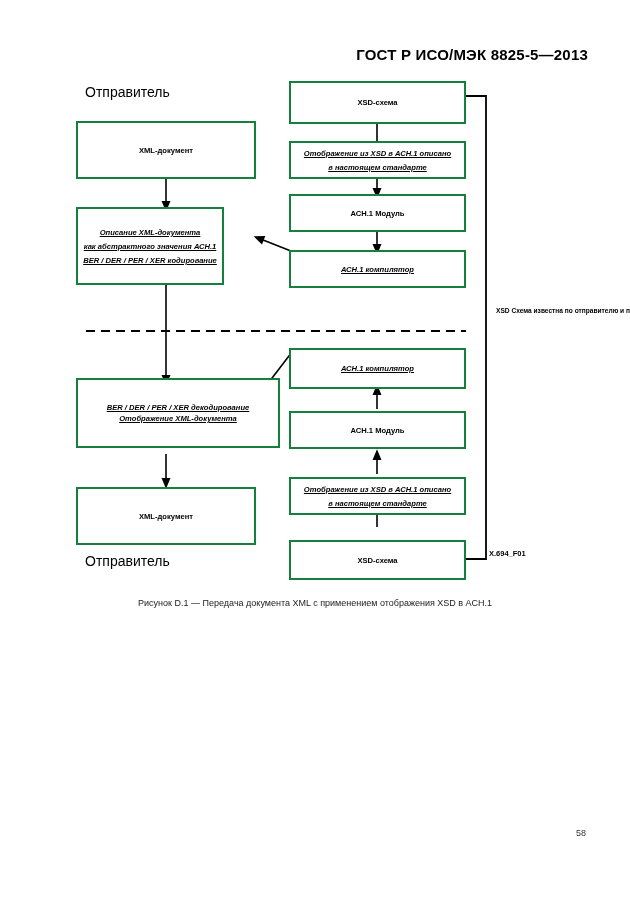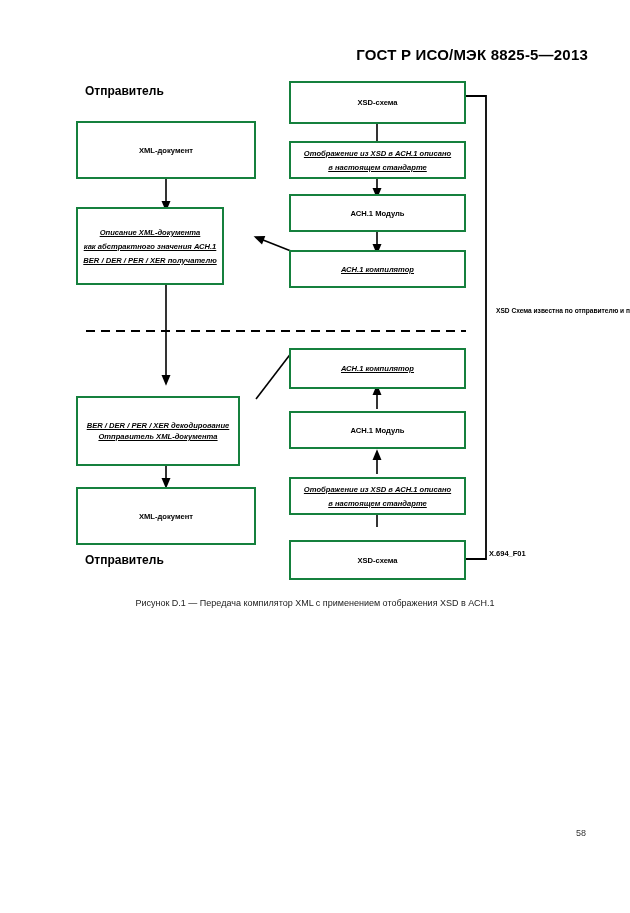--- a/index.html
+++ b/index.html
@@ -65,8 +65,8 @@
   
   .side-label {
     position: absolute;
-    font-size: 12px;
-    font-weight: bold;
+    font-size: 14px;
+    font-weight: normal;
     white-space: nowrap;
   }
   .note-label {

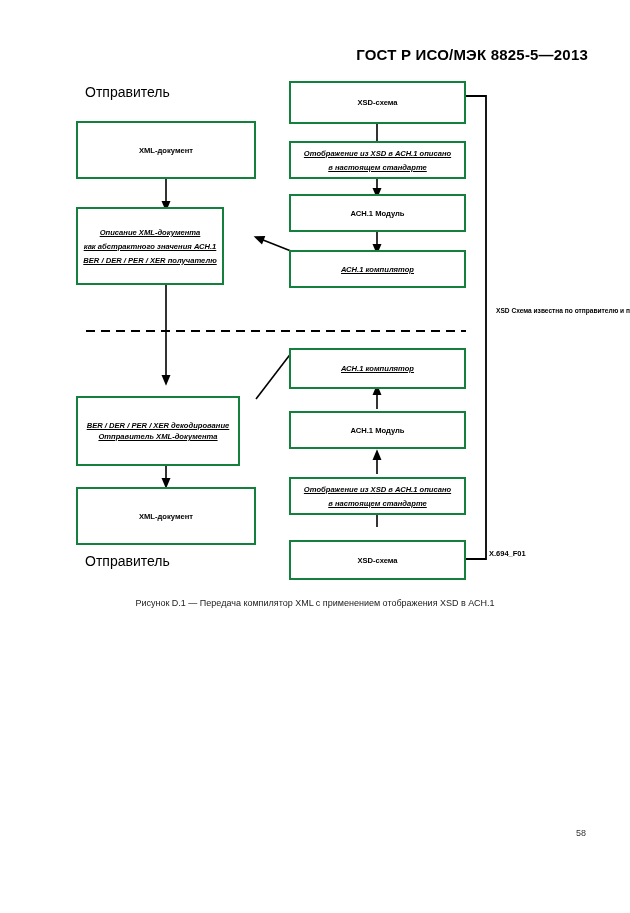--- a/index.html
+++ b/index.html
@@ -158,7 +158,7 @@
   <div class="node italic two spaced" style="left:76px; top:207px; width:148px; height:78px;">
     <span class="ln">Описание XML-документа</span>
     <span class="ln">как абстрактного значения АСН.1</span>
-    <span class="ln">BER / DER / PER / XER получателю</span>
+    <span class="ln">BER / DER / PER / XER кодирование</span>
   </div>
 
   <div class="node italic spaced" style="left:76px; top:396px; width:164px; height:70px;">

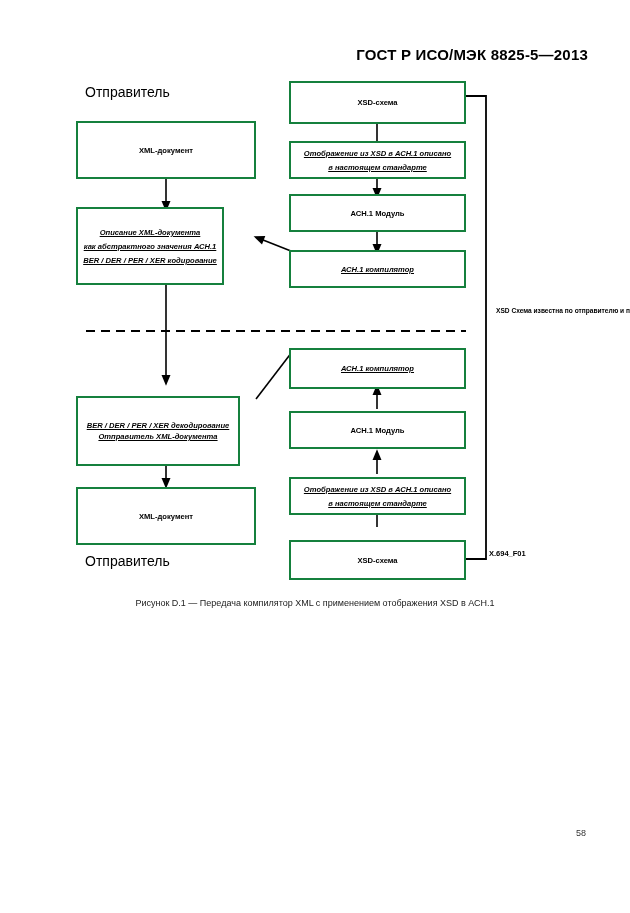--- a/index.html
+++ b/index.html
@@ -161,7 +161,7 @@
     <span class="ln">BER / DER / PER / XER кодирование</span>
   </div>
 
-  <div class="node italic spaced" style="left:76px; top:396px; width:164px; height:70px;">
+  <div class="node italic spaced" style="left:76px; top:378px; width:204px; height:70px;">
     <span class="ln">BER / DER / PER / XER декодирование</span>
     <span class="ln">Отправитель XML-документа</span>
   </div>

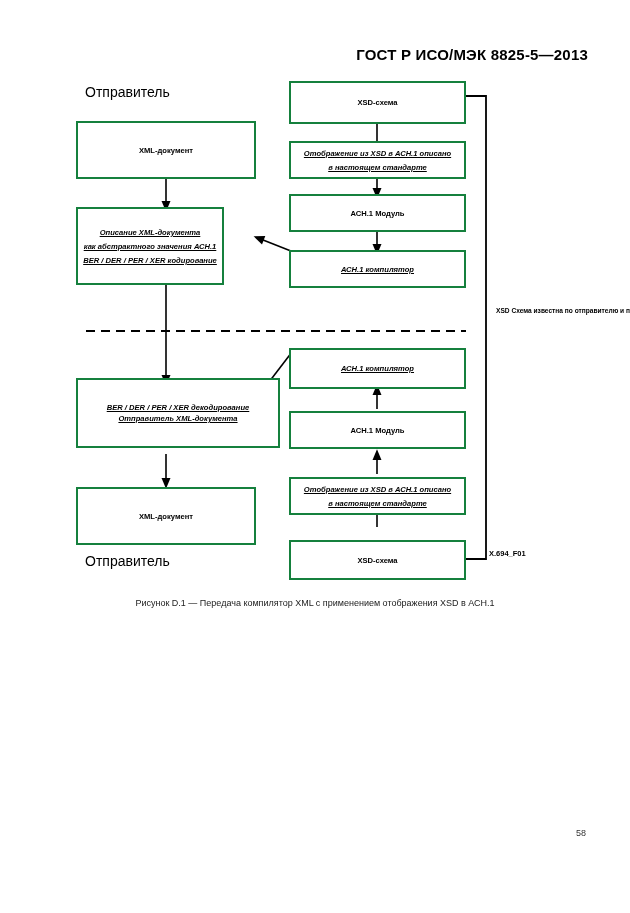--- a/index.html
+++ b/index.html
@@ -163,7 +163,7 @@
 
   <div class="node italic spaced" style="left:76px; top:378px; width:204px; height:70px;">
     <span class="ln">BER / DER / PER / XER декодирование</span>
-    <span class="ln">Отправитель XML-документа</span>
+    <span class="ln">Отображение XML-документа</span>
   </div>
 
   <div class="node bold" style="left:76px; top:487px; width:180px; height:58px;">

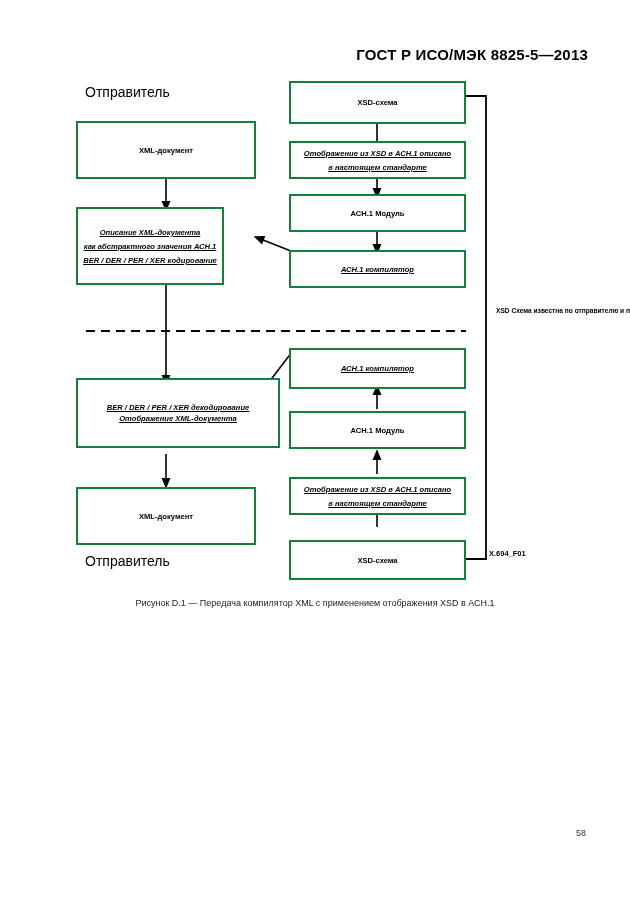--- a/index.html
+++ b/index.html
@@ -206,7 +206,7 @@
 
 </div>
 
-<div class="caption">Рисунок D.1 — Передача компилятор XML с применением отображения XSD в АСН.1</div>
+<div class="caption">Рисунок D.1 — Передача документа XML с применением отображения XSD в АСН.1</div>
 
 <div class="folio">58</div>
 

